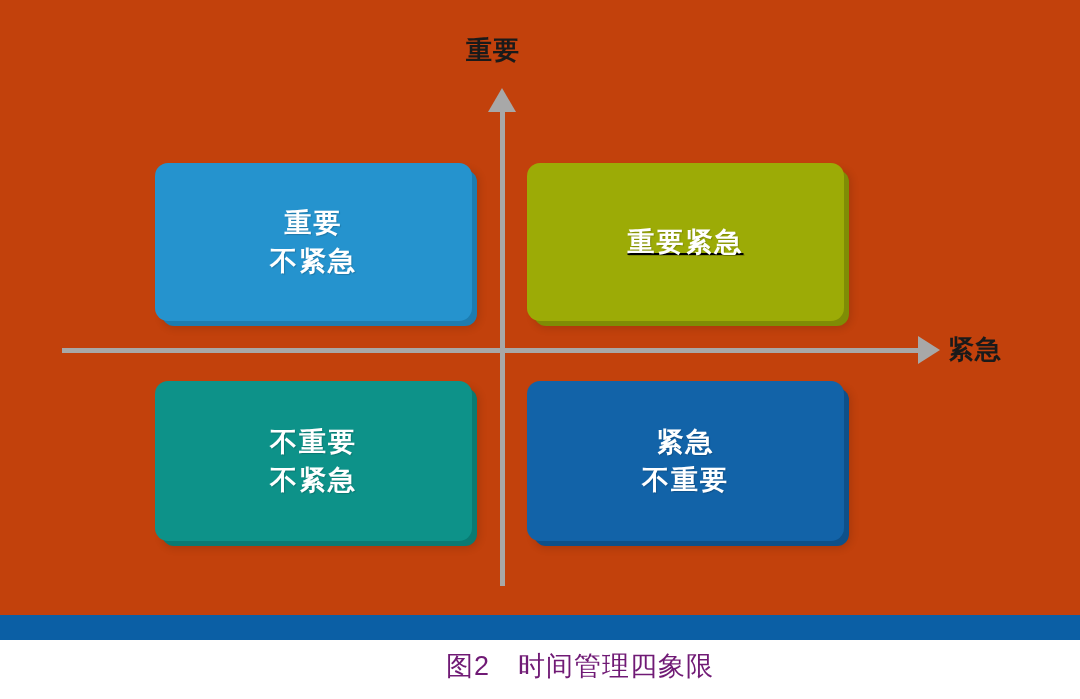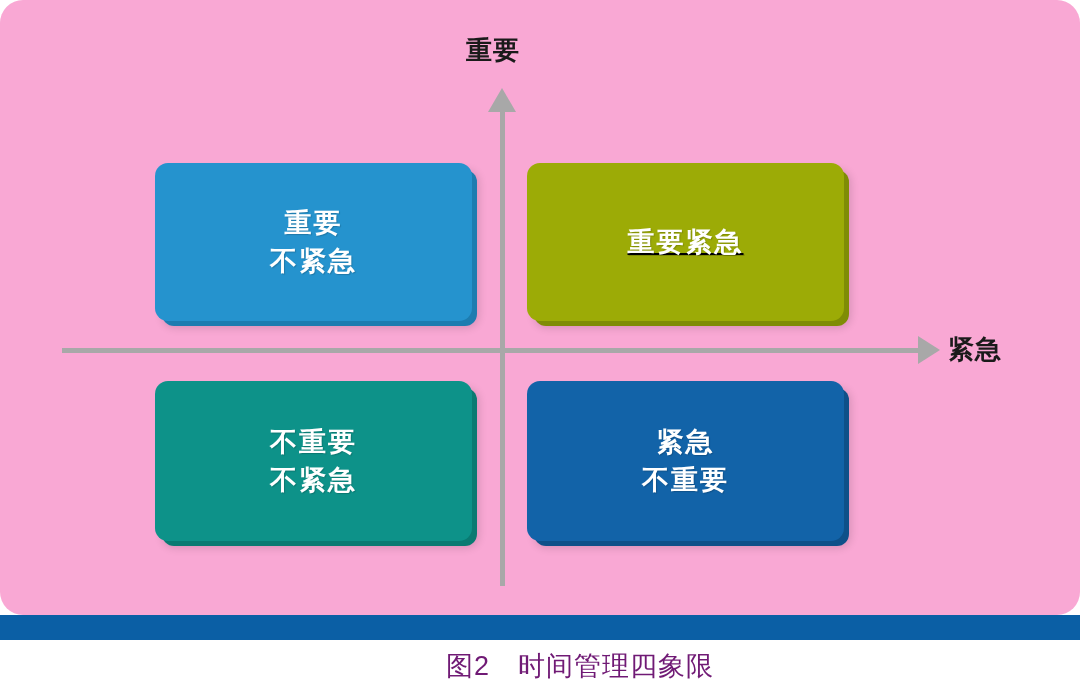--- a/index.html
+++ b/index.html
@@ -29,8 +29,7 @@
     top: 0;
     width: 1080px;
     height: 615px;
-    background: #f9a8d4;
-    border-radius: 23px;
+    background: #c2410c;
   }
 
   

